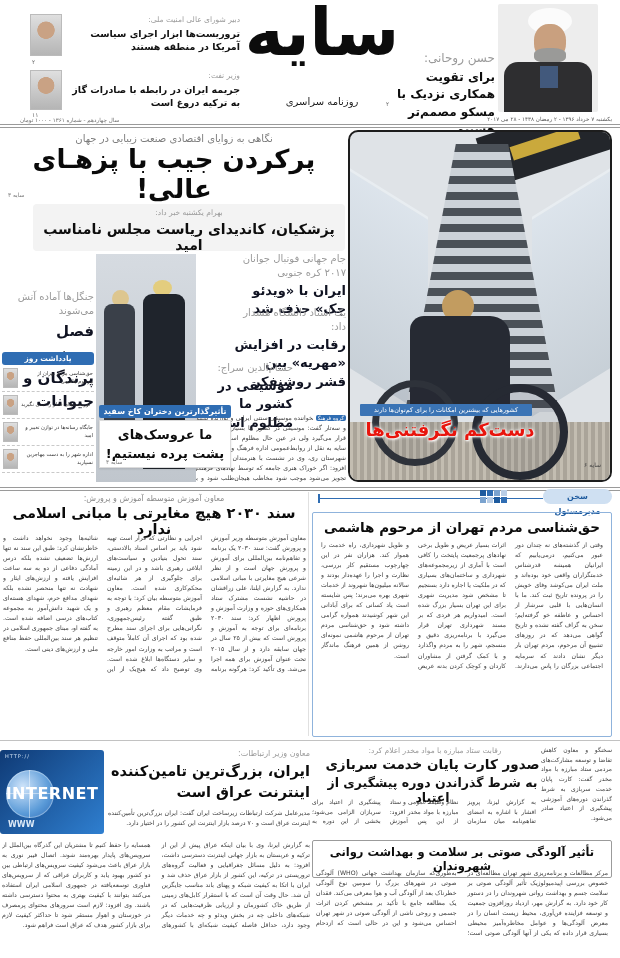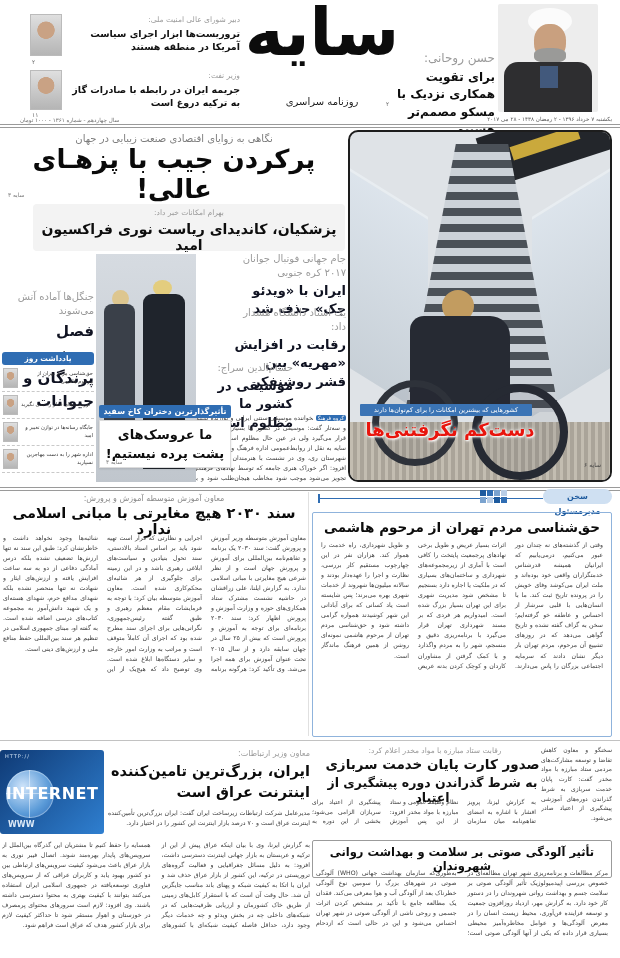--- a/index.html
+++ b/index.html
@@ -186,7 +186,7 @@
   <span class="abs ref" id="lead-ref">سایه ۳</span>
 
   <div class="abs" id="subbox">
-    <div class="kicker">بهرام امکانات خبر داد:</div>
+    <div class="kicker">بهرام یکشنبه خبر داد:</div>
     <div class="title">پزشکیان، کاندیدای ریاست نوری فراکسیون امید</div>
   </div>
 

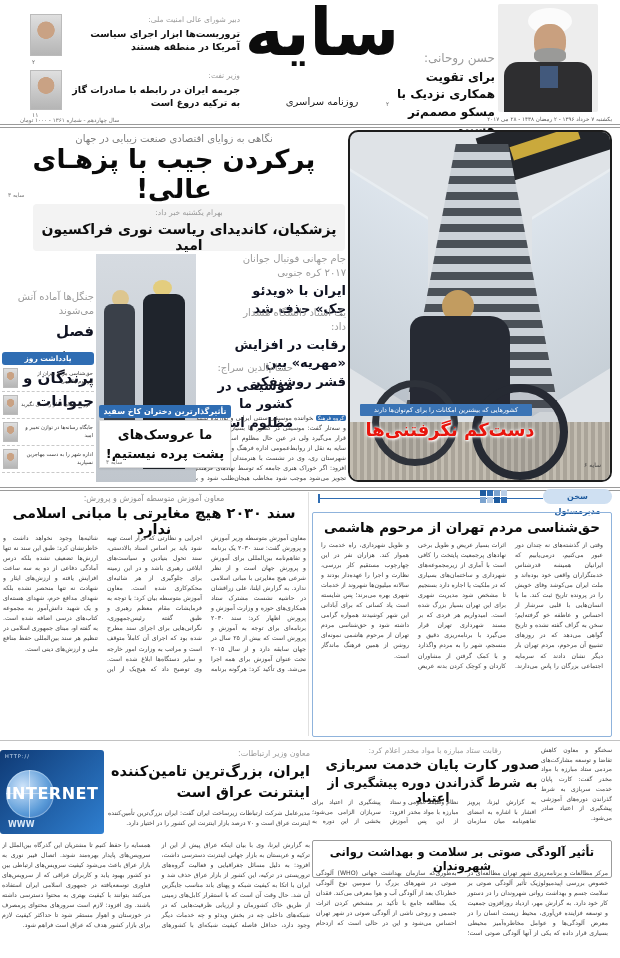--- a/index.html
+++ b/index.html
@@ -187,7 +187,7 @@
 
   <div class="abs" id="subbox">
     <div class="kicker">بهرام یکشنبه خبر داد:</div>
-    <div class="title">پزشکیان، کاندیدای ریاست نوری فراکسیون امید</div>
+    <div class="title">پزشکیان، کاندیدای ریاست مجلس نامناسب امید</div>
   </div>
 
   <div class="abs" id="main-photo">

